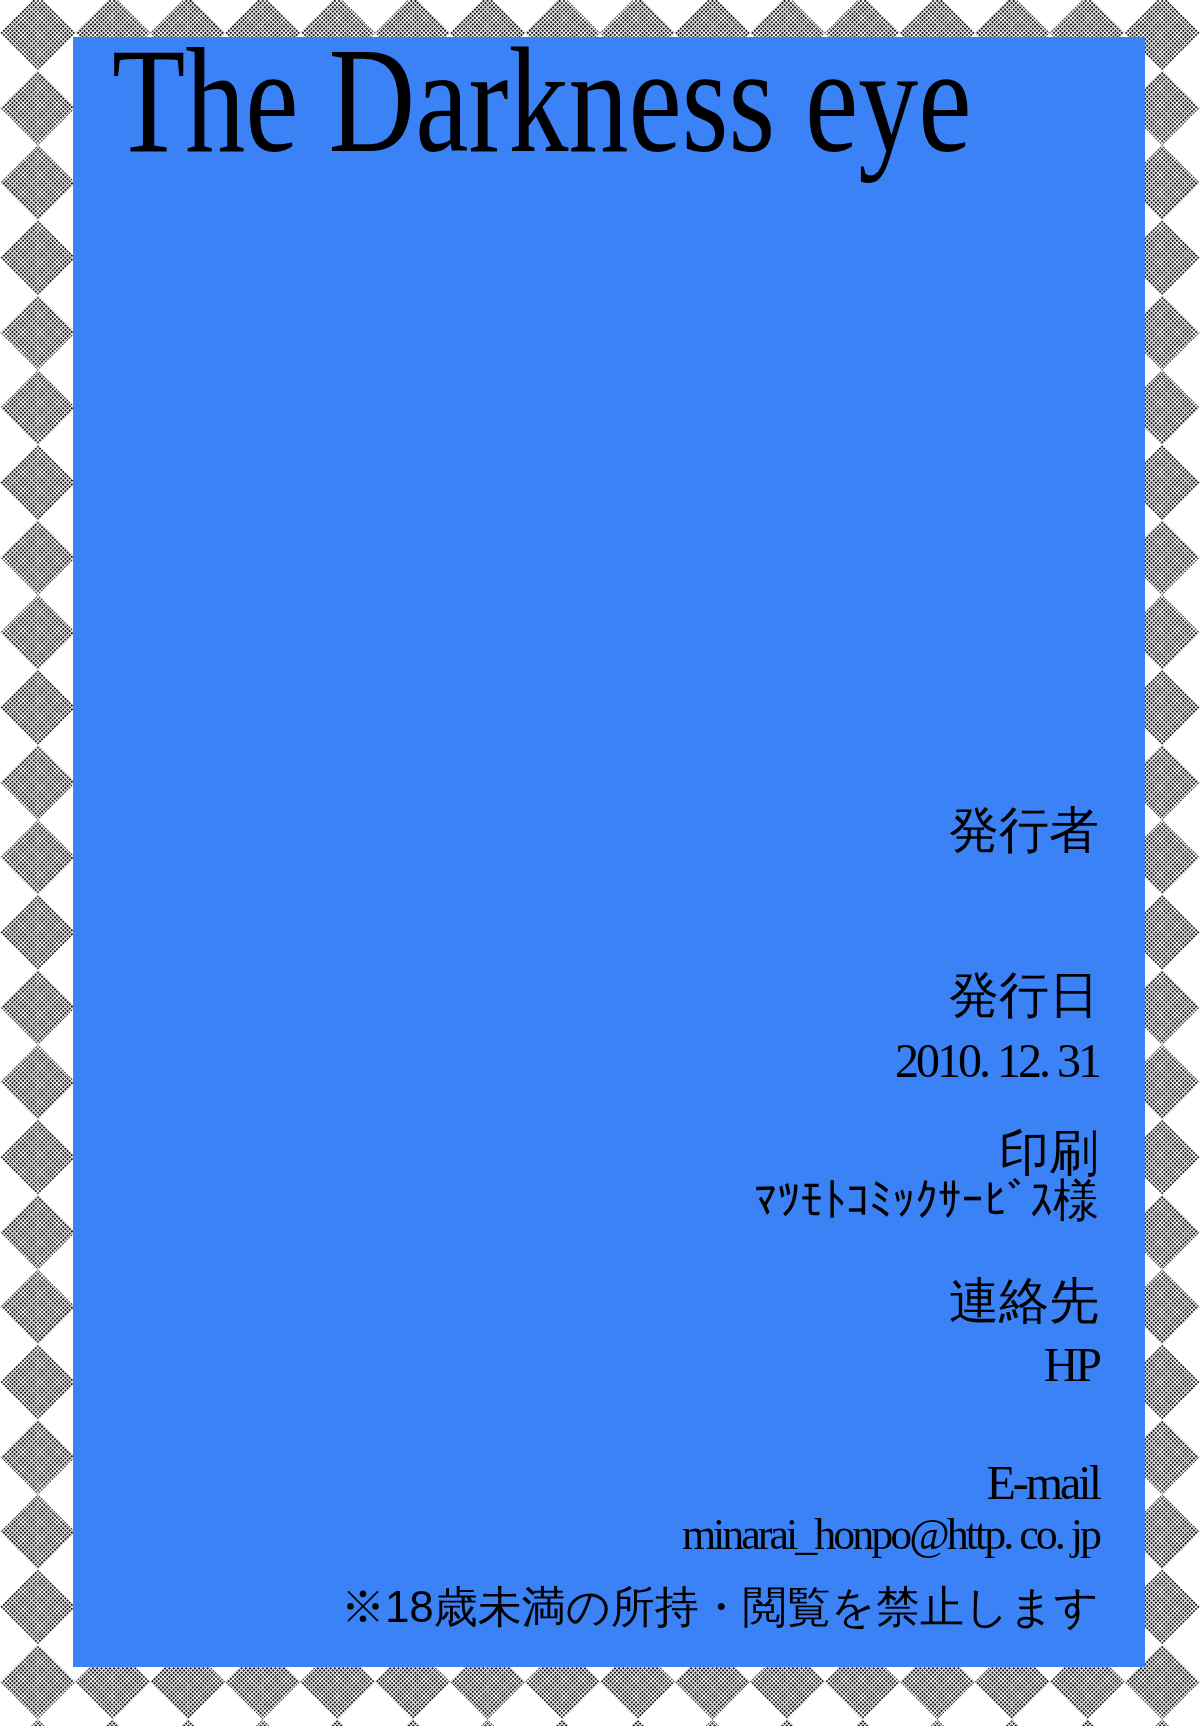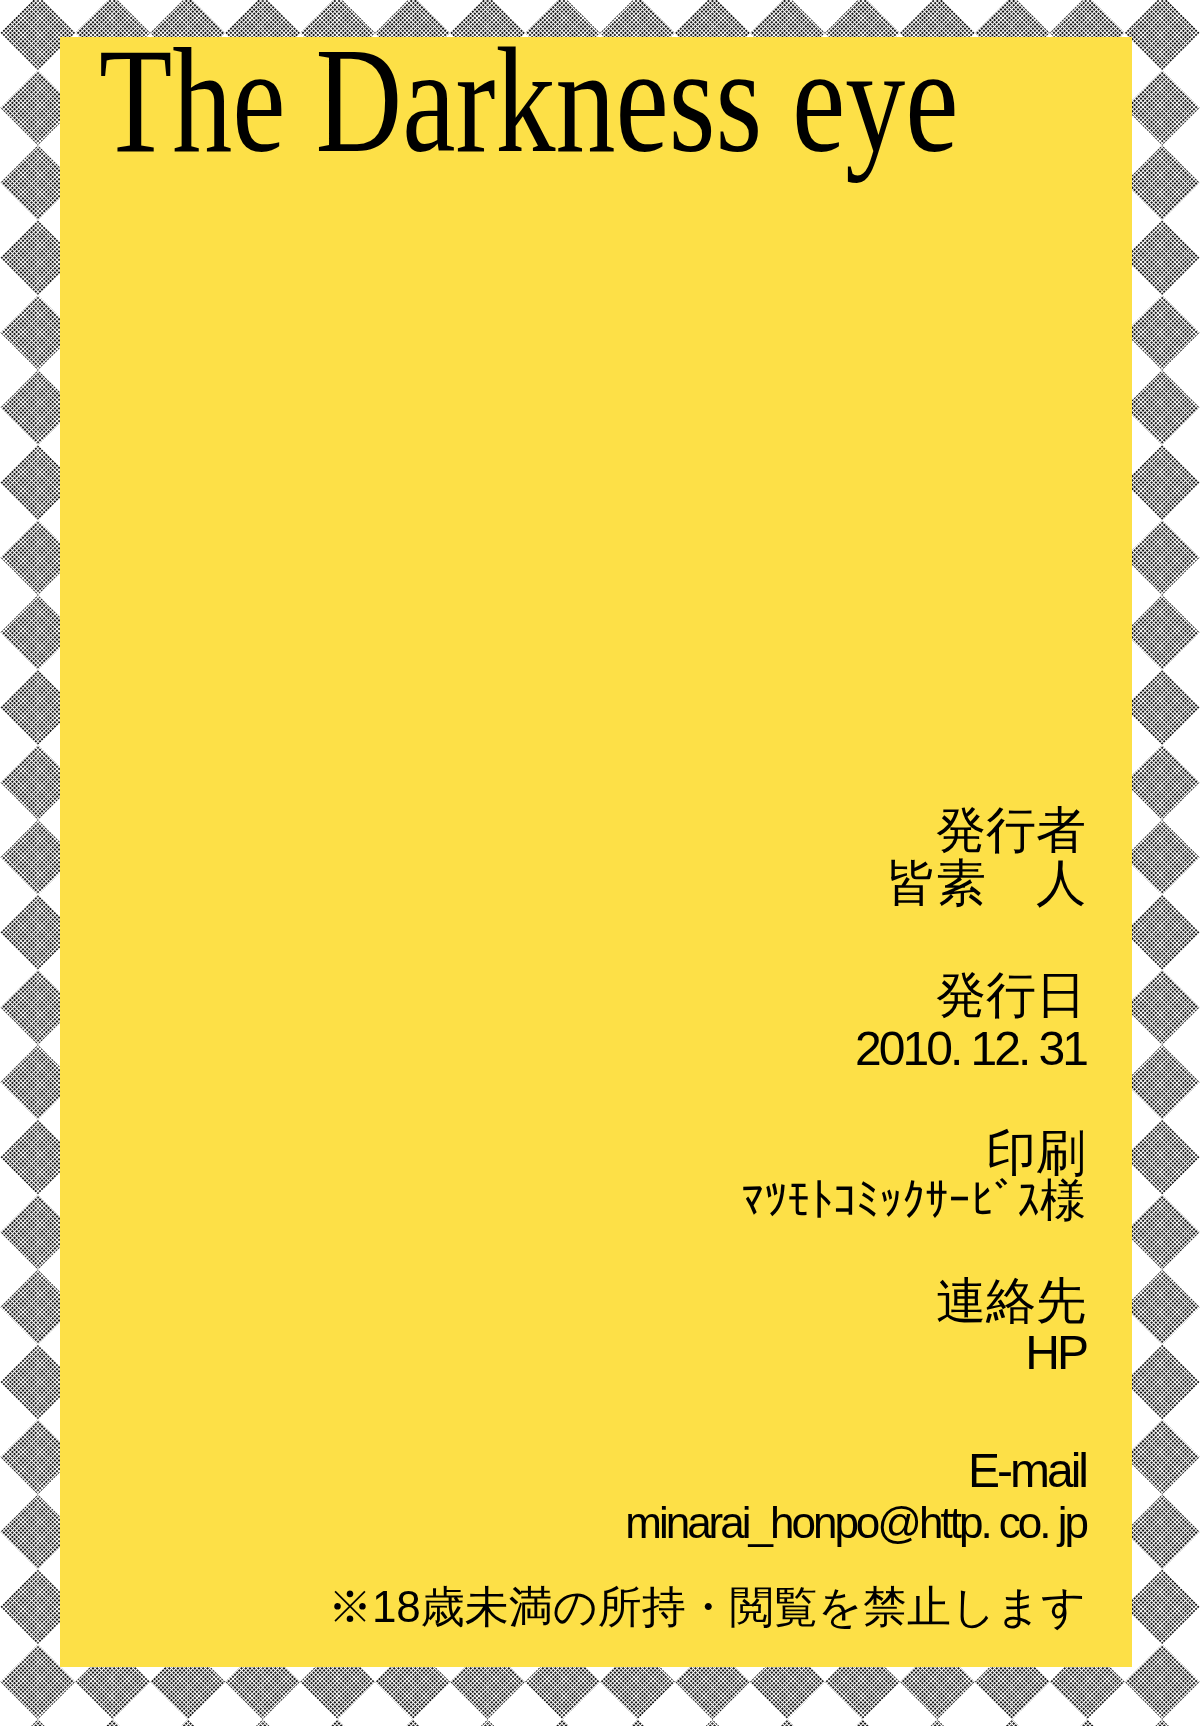--- a/index.html
+++ b/index.html
@@ -45,11 +45,11 @@
   
   .sheet {
     position: absolute;
-    left: 60px;
+    left: 73px;
     top: 37px;
     width: 1072px;
     height: 1630px;
-    background: #fde047;
+    background: #3b82f6;
   }
 
   .title {

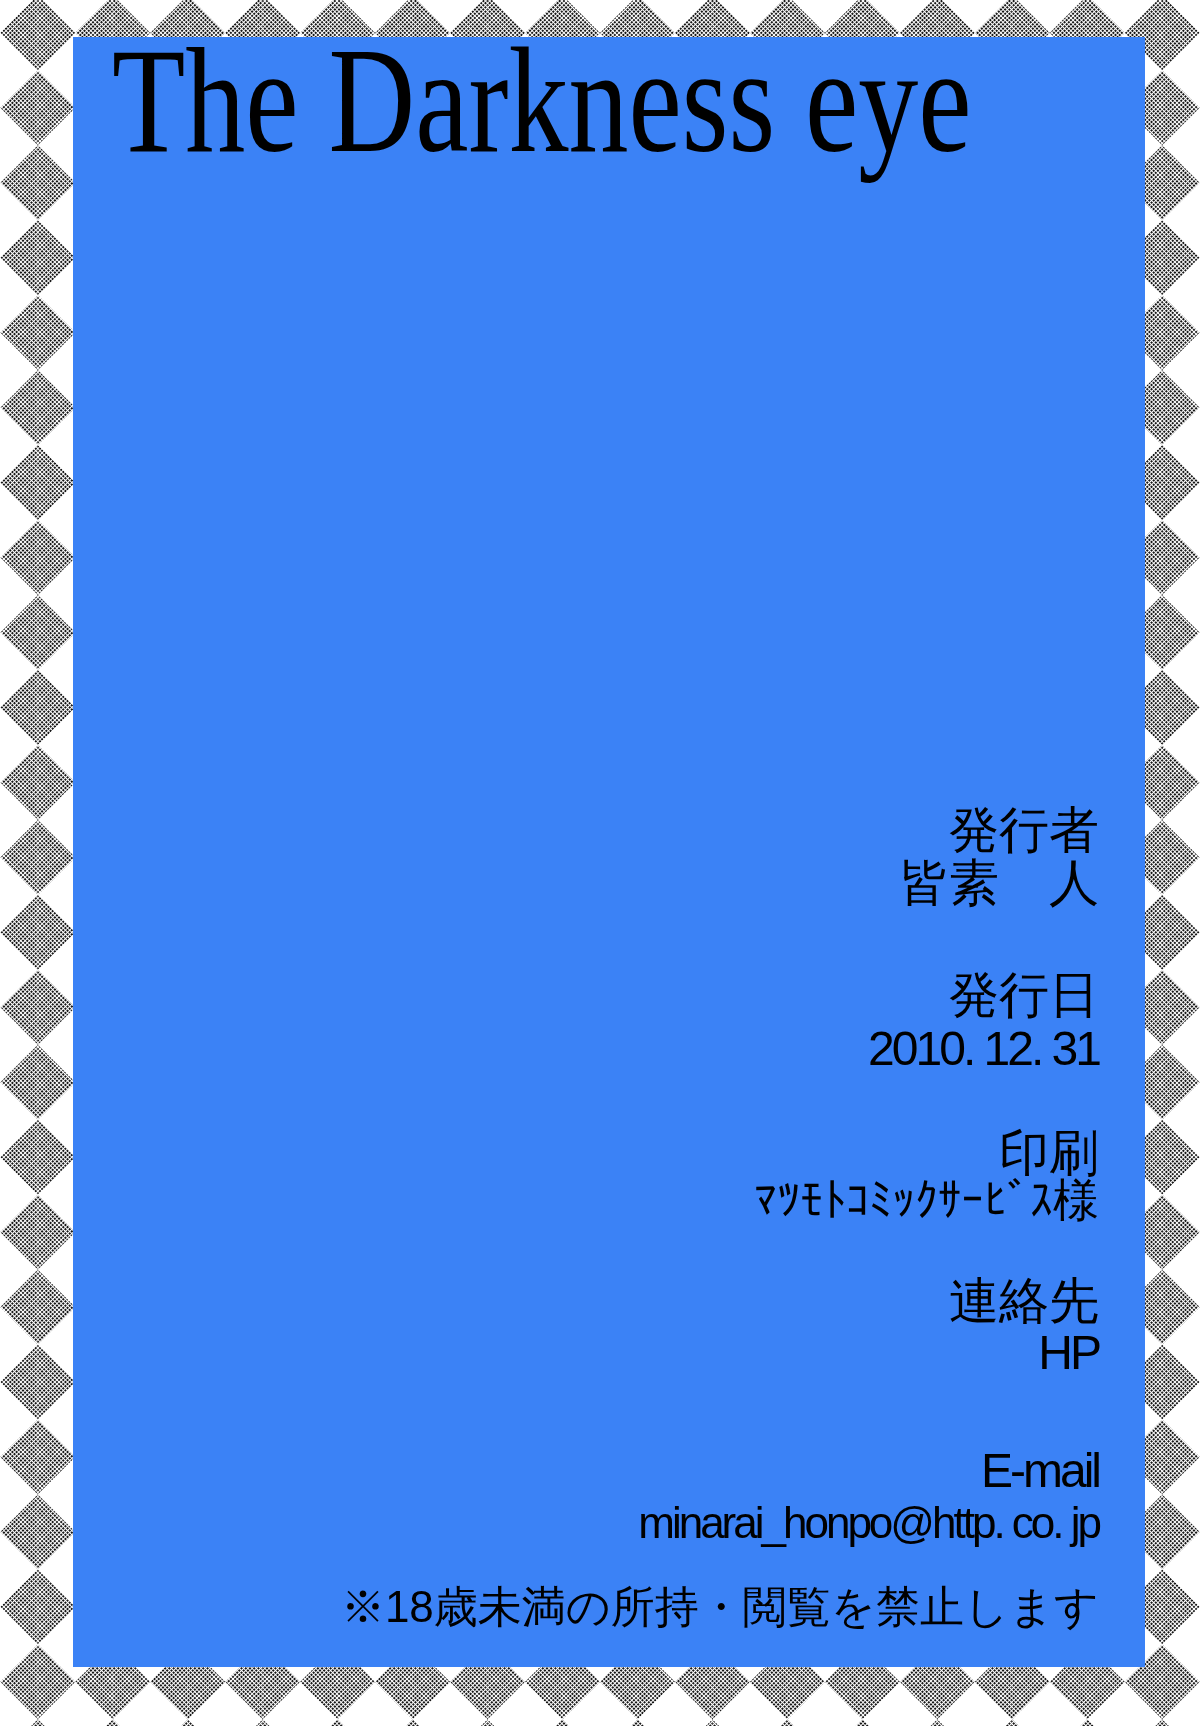--- a/index.html
+++ b/index.html
@@ -115,7 +115,6 @@
 
     <div class="line jp pos-publisher-label">発行者</div>
 
-    <div class="line jp pos-publisher-name">皆素　人</div>
 
     <div class="line jp pos-date-label">発行日</div>
 

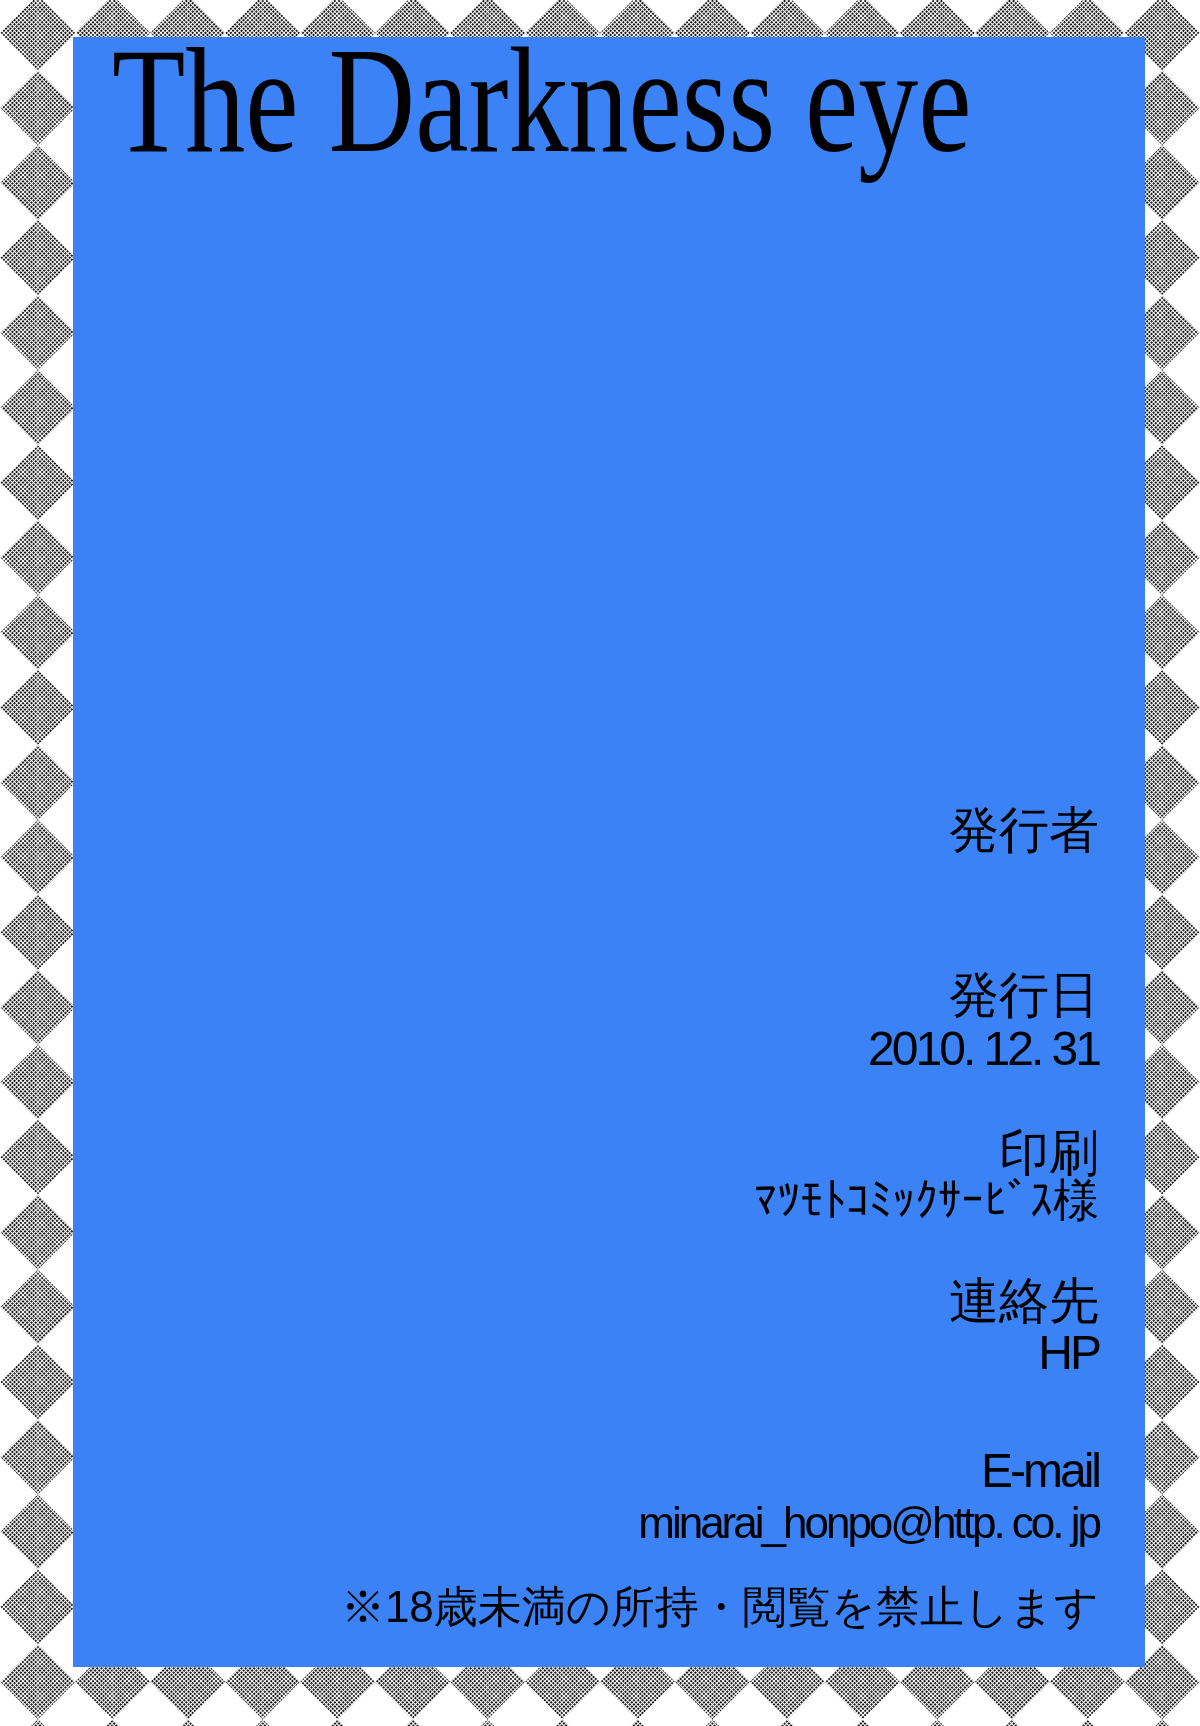--- a/index.html
+++ b/index.html
@@ -82,7 +82,7 @@
   }
   .jp      { font-family: "Liberation Sans", sans-serif; font-size: 50px; }
   .jp-sm   { font-family: "Liberation Sans", sans-serif; font-size: 46px; }
-  .mono    { font-family: Liberation Sans, sans-serif; letter-spacing: -3px; }
+  .mono    { font-family: Liberation Serif, serif; letter-spacing: -3px; margin-top: 12px; }
   .fs48    { font-size: 48px; }
   .fs44    { font-size: 44px; }
   .bold    { font-weight: normal; }

